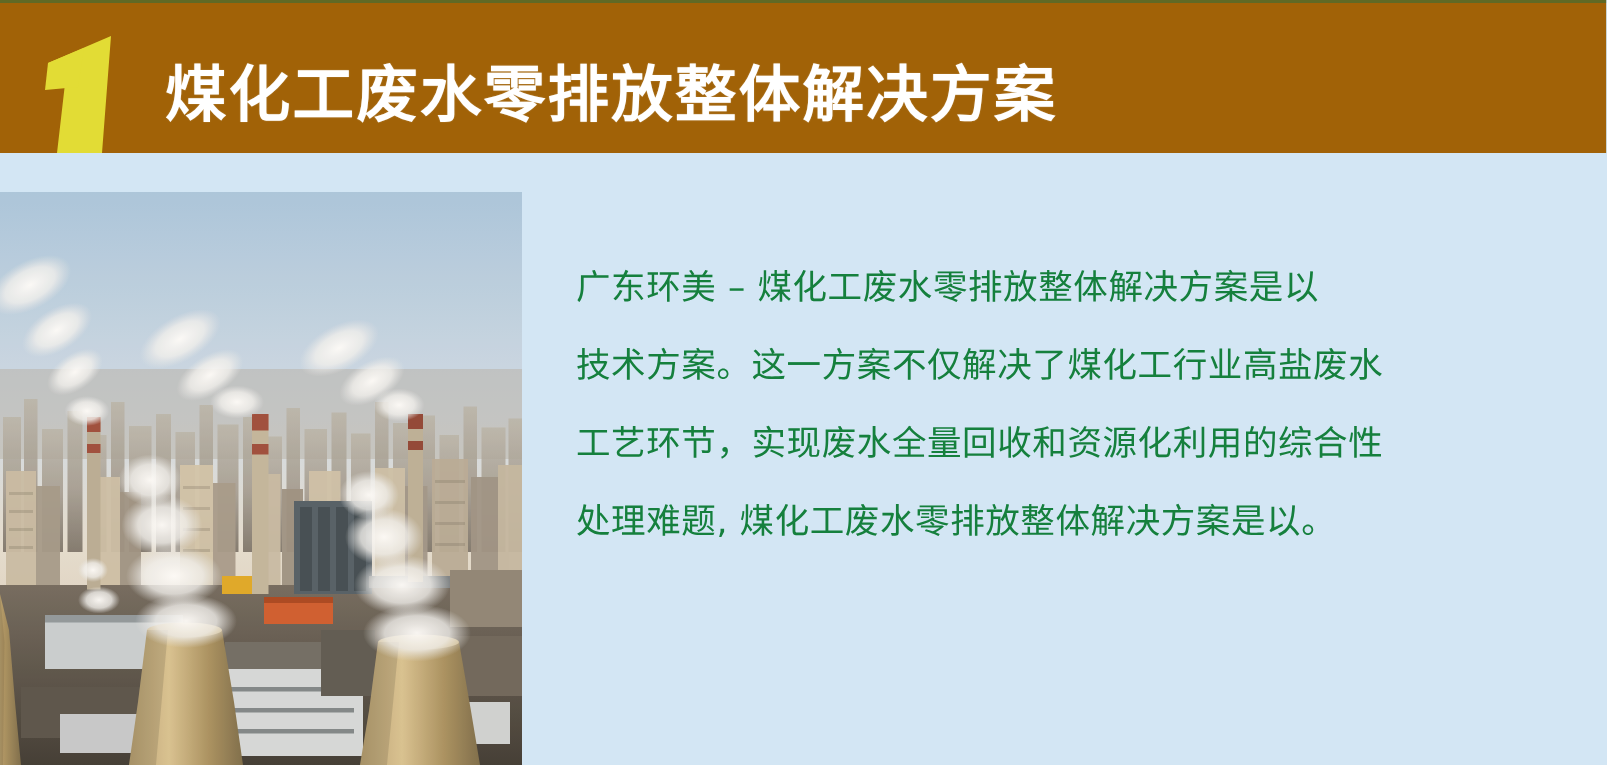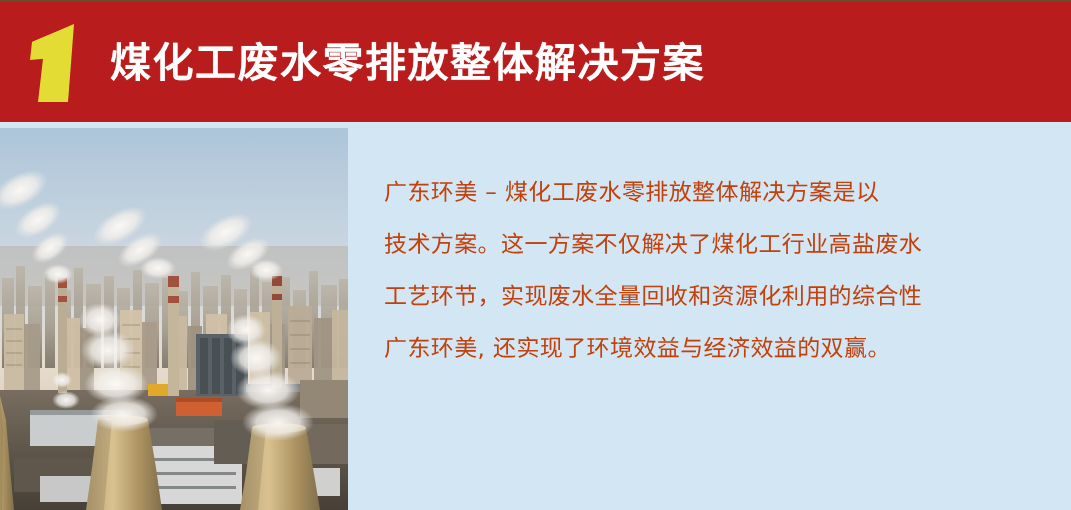--- a/index.html
+++ b/index.html
@@ -29,8 +29,8 @@
     left: 0;
     top: 0;
     width: 1071px;
-    height: 122px;
-    background: #b91c1c;
+    height: 102px;
+    background: #a16207;
     box-sizing: border-box;
     text-align: center;
   }

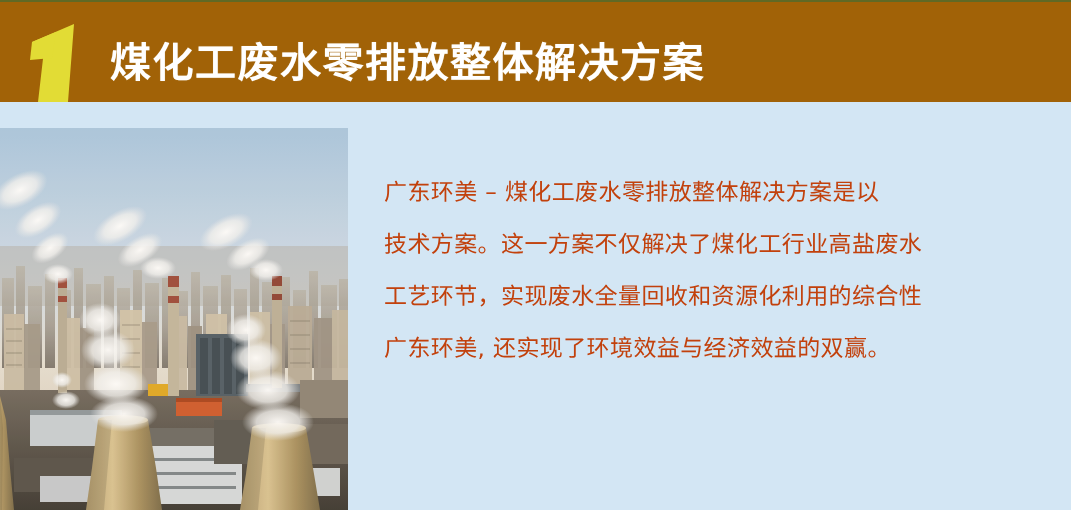--- a/index.html
+++ b/index.html
@@ -107,7 +107,7 @@
     width: 600px;
   }
   .para-line {
-    color: #c2410c;
+    color: #15803d;
     font-size: 23px;
     line-height: 52px;
     height: 52px;

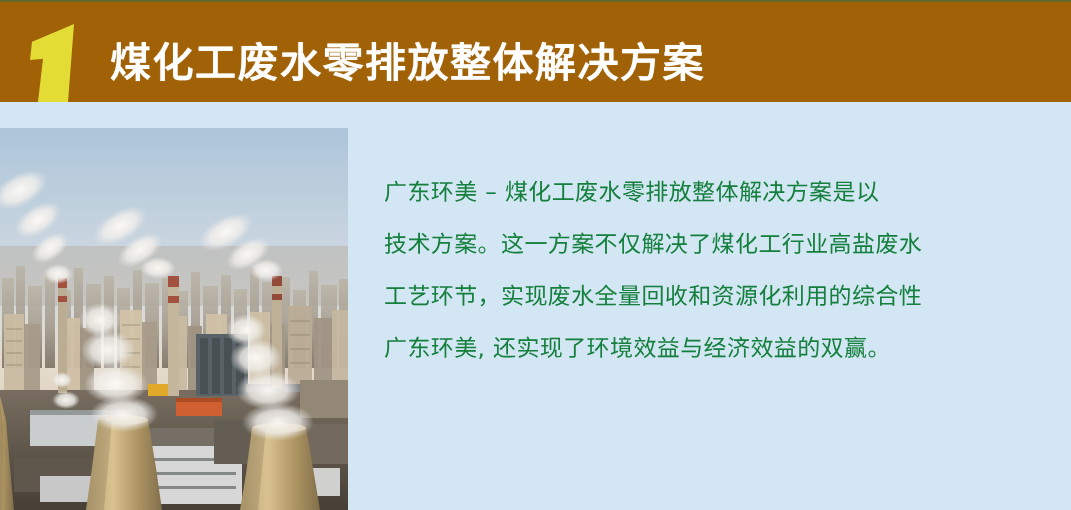--- a/index.html
+++ b/index.html
@@ -330,7 +330,7 @@
     <div class="para-line">广东环美 – 煤化工废水零排放整体解决方案是以</div>
     <div class="para-line">技术方案。这一方案不仅解决了煤化工行业高盐废水</div>
     <div class="para-line">工艺环节，实现废水全量回收和资源化利用的综合性</div>
-    <div class="para-line">广东环美, 还实现了环境效益与经济效益的双赢。</div>
+    <div class="para-line">处理难题, 煤化工废水零排放整体解决方案是以。</div>
   </div>
 
 </div>

